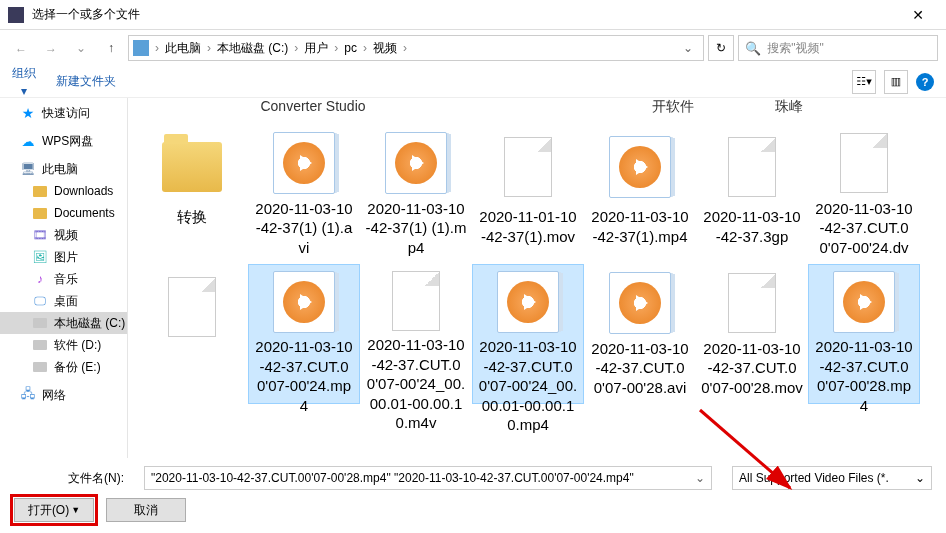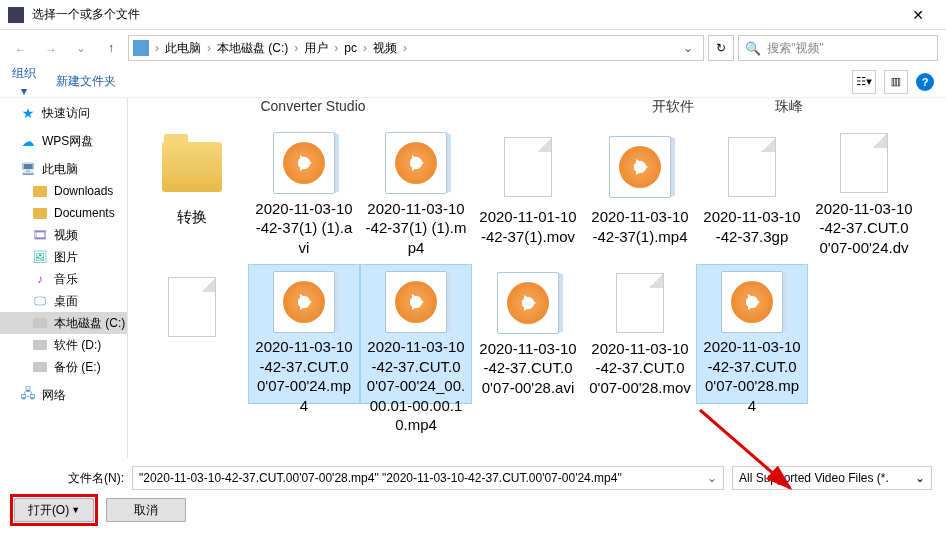--- a/index.html
+++ b/index.html
@@ -281,6 +281,12 @@
           </div>
           <div class="file-label">2020-11-03-10-42-37.CUT.00'07-00'24.mp4</div>
         </div>
+        <div class="file-item">
+          <div class="file-thumb">
+            <div class="doc-thumb"></div>
+          </div>
+          <div class="file-label">2020-11-03-10-42-37.CUT.00'07-00'24_00.00.01-00.00.10.m4v</div>
+        </div>
         <div class="file-item selected">
           <div class="file-thumb">
             <div class="video-thumb">

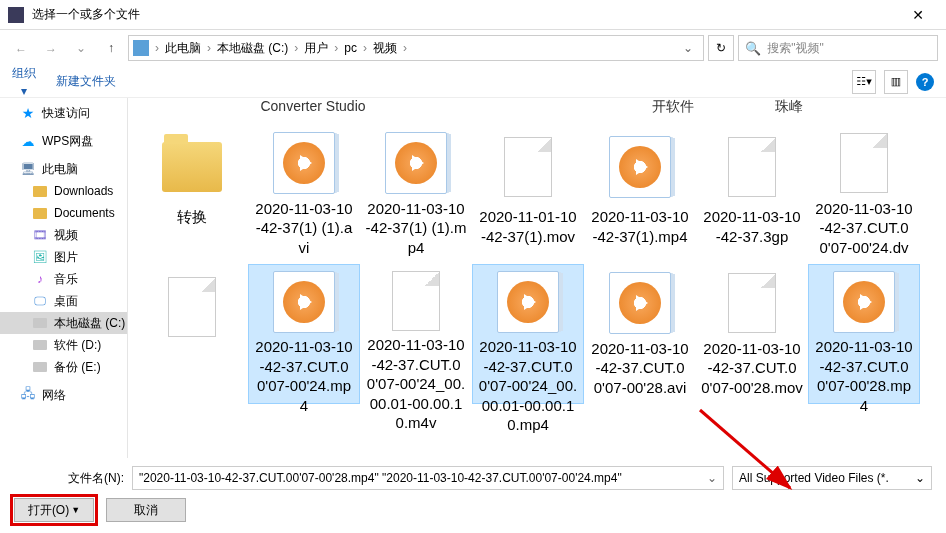--- a/index.html
+++ b/index.html
@@ -63,7 +63,7 @@
 
 
 .bottombar { padding: 8px 14px; display: flex; flex-direction: column; gap: 8px; }
-.filename-row { display: flex; align-items: center; gap: 8px; }
+.filename-row { display: flex; align-items: center; gap: 20px; }
 .fn-label { width: 110px; text-align: right; }
 .fn-input { flex: 1; height: 24px; border: 1px solid #ccc; padding: 0 6px; font-size: 12px; display: flex; align-items: center; justify-content: space-between; }
 .fn-input .drop { color: #666; }

